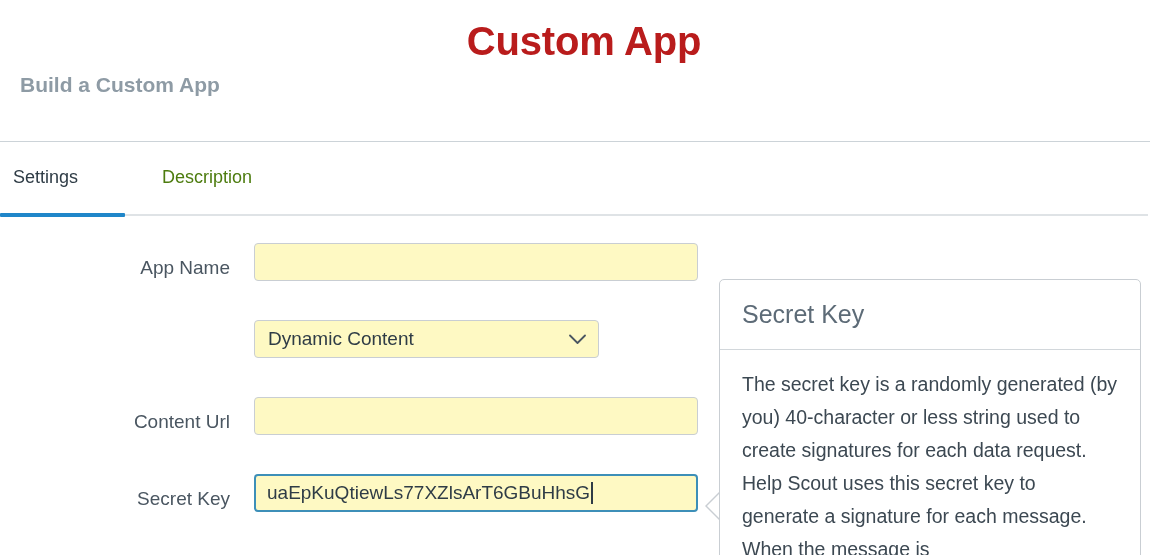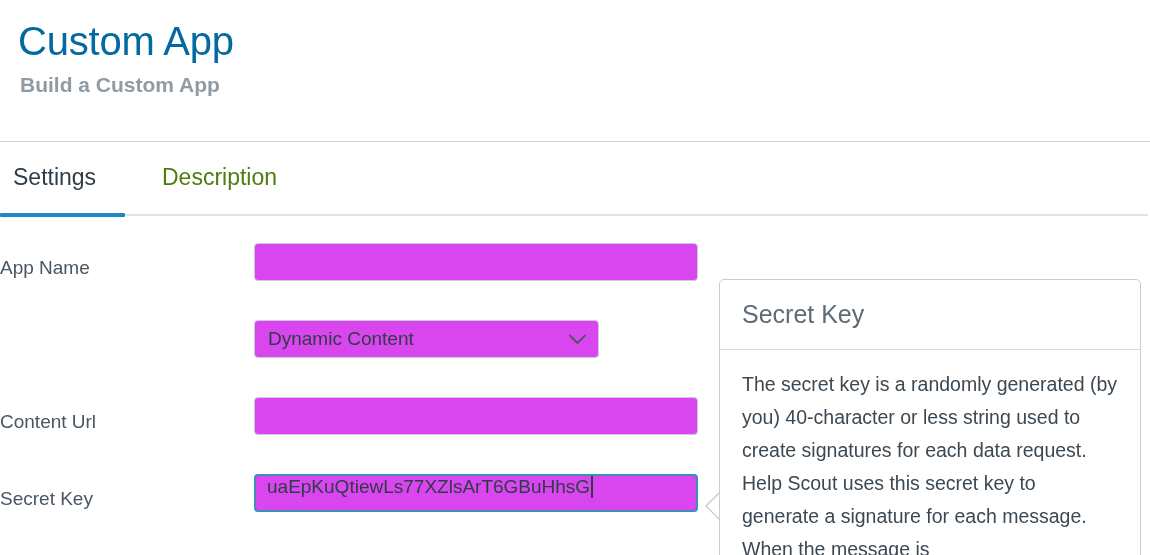--- a/index.html
+++ b/index.html
@@ -22,11 +22,12 @@
   }
   .page-title {
     font-size: 40px;
-    font-weight: 400;
+    font-weight: 700;
     line-height: 46px;
-    color: #0369a1;
+    color: #b91c1c;
     letter-spacing: -0.2px;
     margin: 0;
+    text-align: center;
   }
   .page-subtitle {
     font-size: 21px;

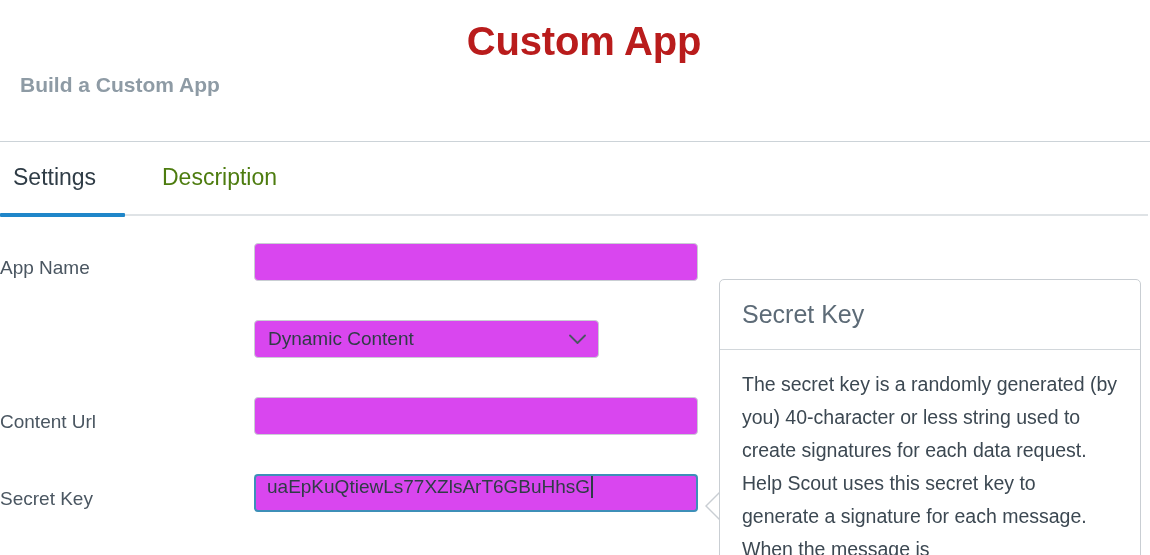--- a/index.html
+++ b/index.html
@@ -64,7 +64,7 @@
   .tab {
     position: absolute;
     top: 12px;
-    font-size: 23px;
+    font-size: 18px;
     line-height: 26px;
     font-weight: 400;
     cursor: pointer;

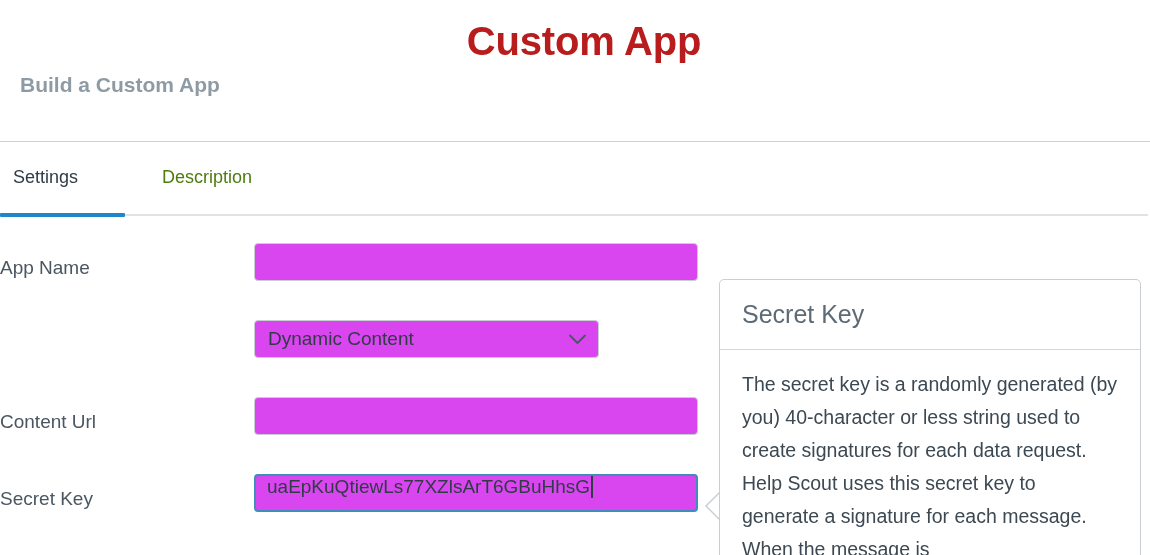--- a/index.html
+++ b/index.html
@@ -103,7 +103,7 @@
     left: 0;
     top: 13px;
     width: 230px;
-    text-align: left;
+    text-align: right;
     font-size: 19px;
     line-height: 24px;
     color: #4a5661;

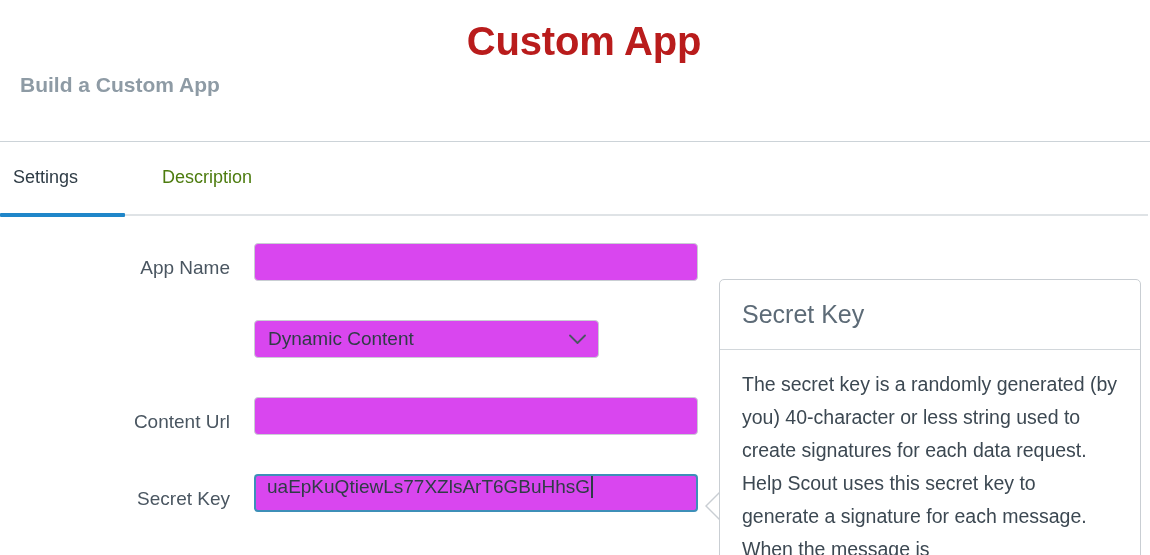--- a/index.html
+++ b/index.html
@@ -117,7 +117,7 @@
     box-sizing: border-box;
     border: 1px solid #c9ced3;
     border-radius: 4px;
-    background: #d946ef;
+    background: #fef9c3;
     font-family: "Liberation Sans", sans-serif;
     font-size: 19px;
     color: #2f3c46;

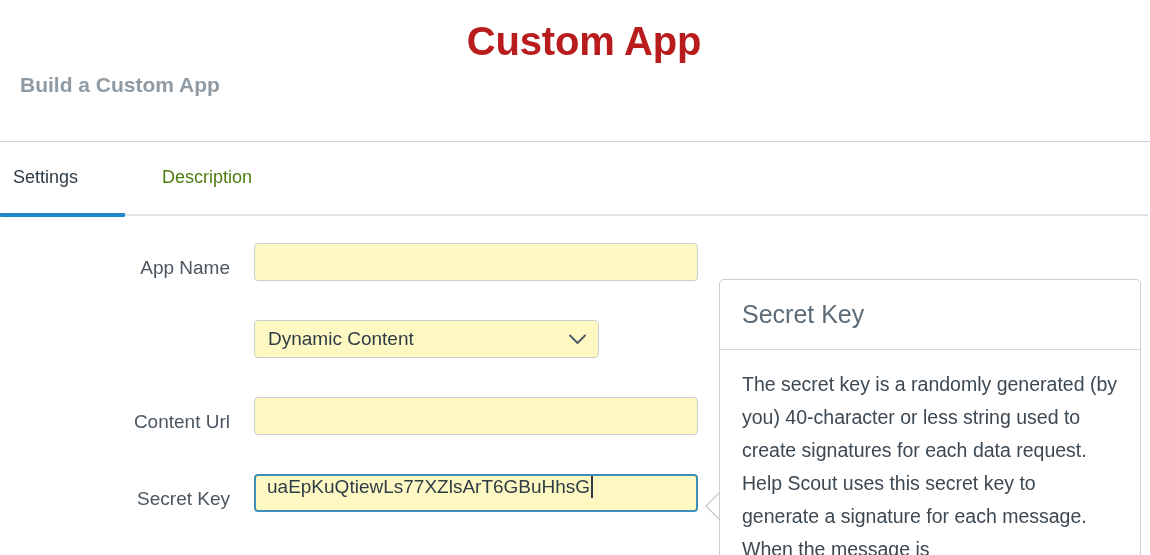--- a/index.html
+++ b/index.html
@@ -129,7 +129,7 @@
   }
   .field-text {
     display: flex;
-    align-items: flex-start;
+    align-items: center;
     height: 100%;
     white-space: nowrap;
     overflow: hidden;

